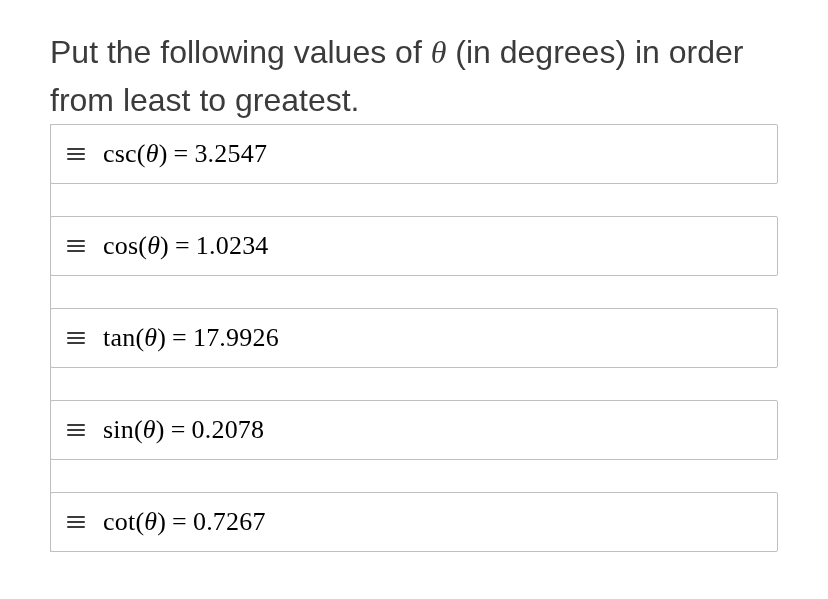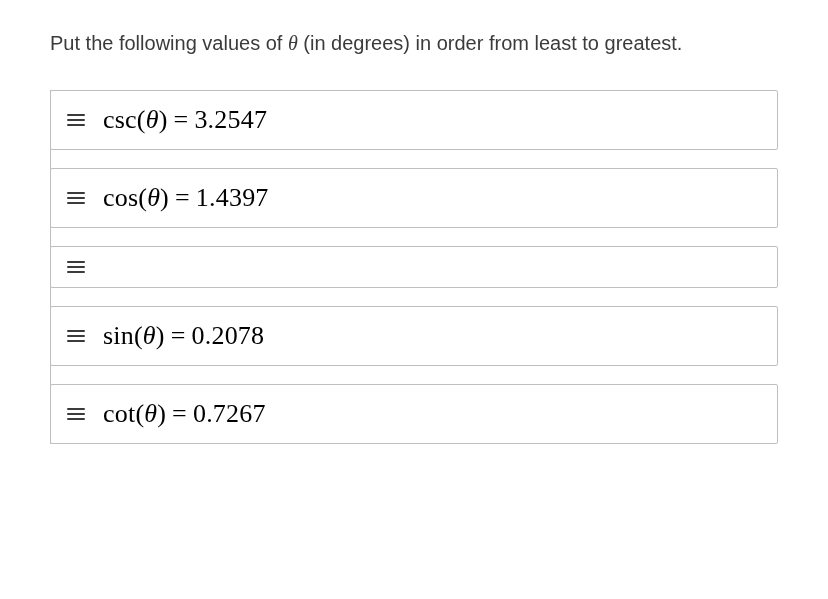--- a/index.html
+++ b/index.html
@@ -15,10 +15,9 @@
     padding: 28px 50px 30px 50px;
   }
   .prompt {
-    font-size: 20px;
+    font-size: 32px;
     line-height: 1.5;
     color: #3b3b3b;
-    margin-bottom: 32px;
   }
   .theta {
     font-family: "Times New Roman", Times, serif;

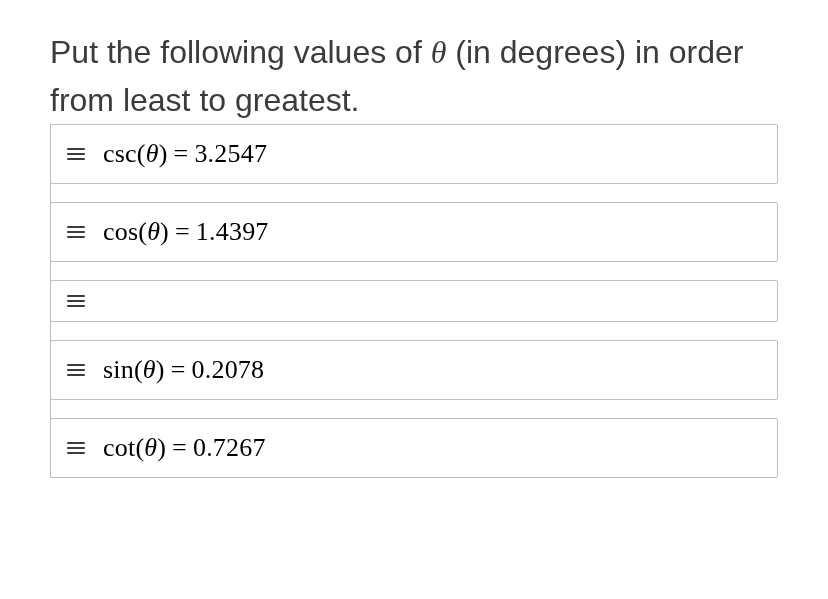--- a/index.html
+++ b/index.html
@@ -26,7 +26,7 @@
   .list {
     display: flex;
     flex-direction: column;
-    gap: 18px;
+    gap: 32px;
     border-left: 1px solid #bfbfbf;
     padding-left: 0;
   }

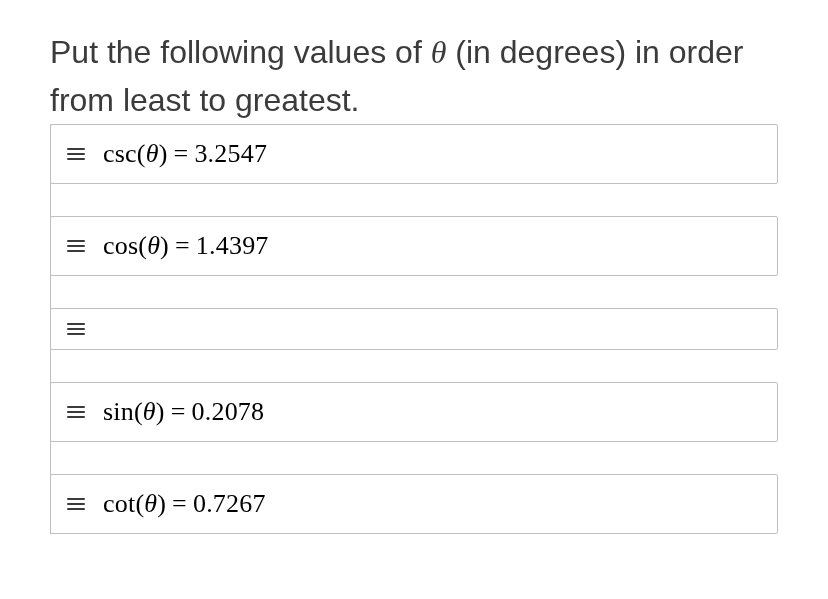--- a/index.html
+++ b/index.html
@@ -93,7 +93,7 @@
           <div class="bar"></div>
       </div>
       <div class="expr">
-        <span class="fn">cos</span><span class="paren">(</span><span class="it">θ</span><span class="paren">)</span><span class="eq">=</span><span>1.4397</span>
+        <span class="fn">cos</span><span class="paren">(</span><span class="it">θ</span><span class="paren">)</span><span class="eq">=</span><span>1.0234</span>
       </div>
     </div>
 

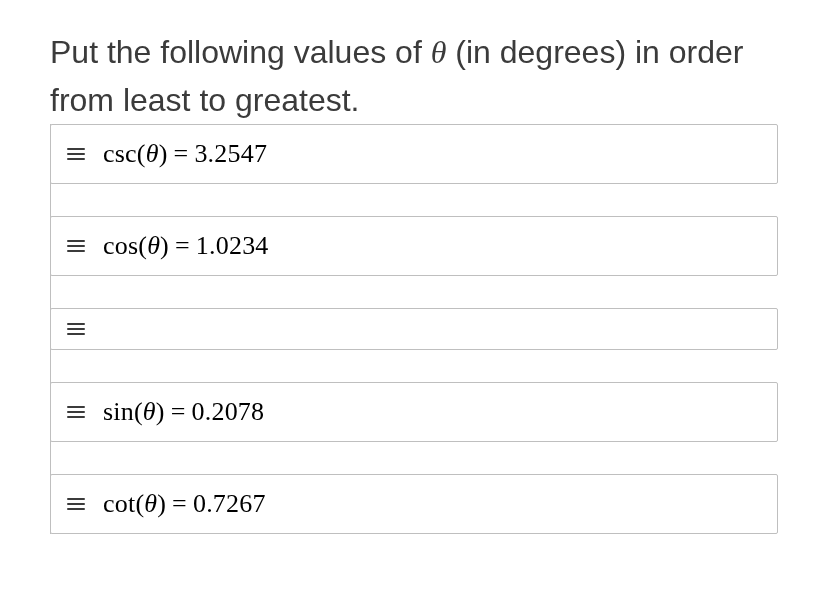--- a/index.html
+++ b/index.html
@@ -103,6 +103,9 @@
           <div class="bar"></div>
           <div class="bar"></div>
       </div>
+      <div class="expr">
+        <span class="fn">tan</span><span class="paren">(</span><span class="it">θ</span><span class="paren">)</span><span class="eq">=</span><span>17.9926</span>
+      </div>
     </div>
 
     <div class="card">

